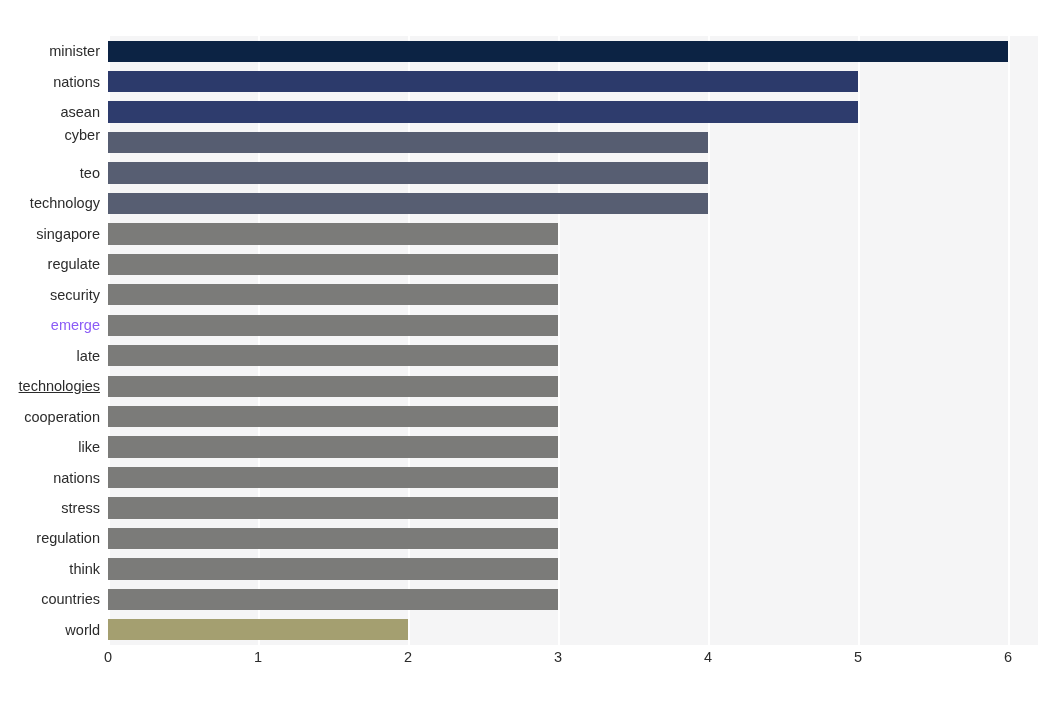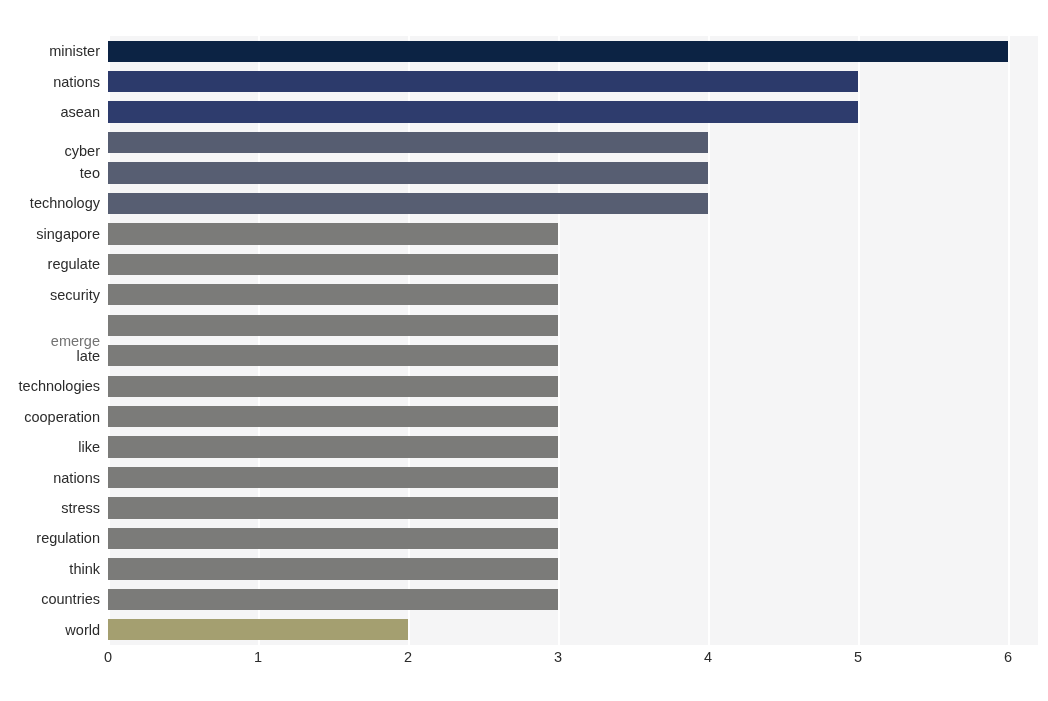--- a/index.html
+++ b/index.html
@@ -203,7 +203,7 @@
       <div class="ylabel" style="top: 8.225px; color: rgb(43, 43, 43);">minister</div>
       <div class="ylabel" style="top: 38.675px; color: rgb(43, 43, 43);">nations</div>
       <div class="ylabel" style="top: 69.125px; color: rgb(43, 43, 43);">asean</div>
-      <div class="ylabel" style="top: 108px; color: rgb(43, 43, 43);">cyber</div>
+      <div class="ylabel" style="top: 92px; color: rgb(43, 43, 43);">cyber</div>
       <div class="ylabel" style="top: 130.025px; color: rgb(43, 43, 43);">teo</div>
       <div class="ylabel" style="top: 160.475px; color: rgb(43, 43, 43);">technology</div>
       <div class="ylabel" style="top: 190.925px; color: rgb(43, 43, 43);">singapore</div>

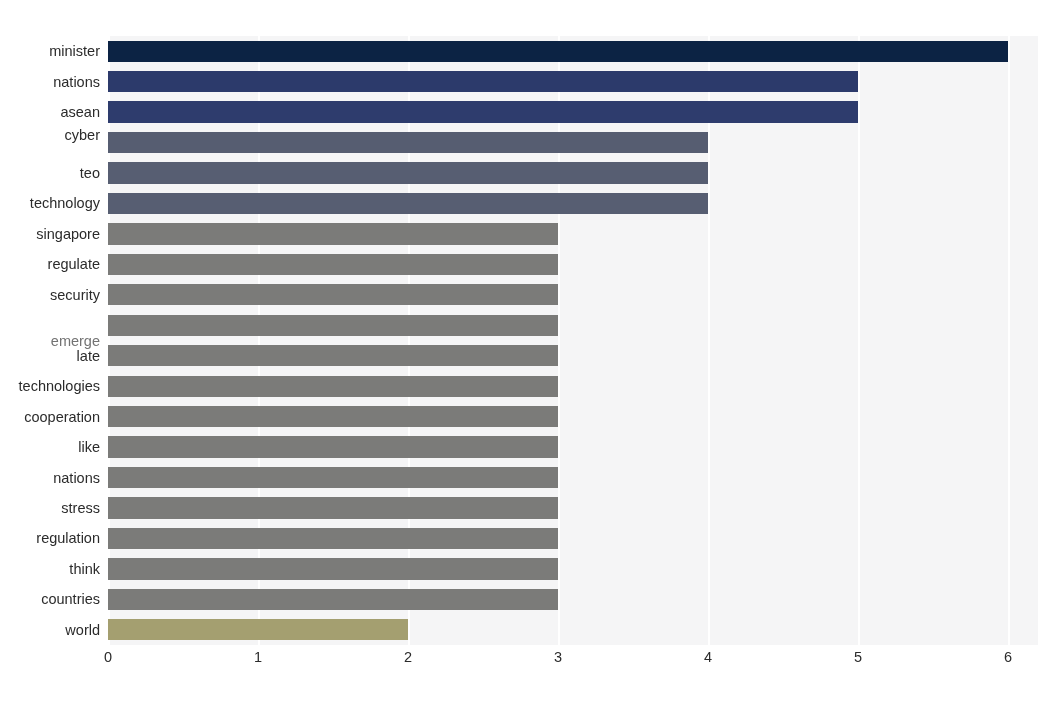--- a/index.html
+++ b/index.html
@@ -209,7 +209,7 @@
       <div class="ylabel" style="top: 190.925px; color: rgb(43, 43, 43);">singapore</div>
       <div class="ylabel" style="top: 221.375px; color: rgb(43, 43, 43);">regulate</div>
       <div class="ylabel" style="top: 251.825px; color: rgb(43, 43, 43); margin-left: 32px;">security</div>
-      <div class="ylabel" style="top: 282.275px; color: #737373; margin-top: 16px;">emerge</div>
+      <div class="ylabel" style="top: 282.275px; color: #8b5cf6;">emerge</div>
       <div class="ylabel" style="top: 312.725px; color: rgb(43, 43, 43);">late</div>
       <div class="ylabel" style="top: 343.175px; color: rgb(43, 43, 43);">technologies</div>
       <div class="ylabel" style="top: 373.625px; color: rgb(43, 43, 43); text-align: right;">cooperation</div>

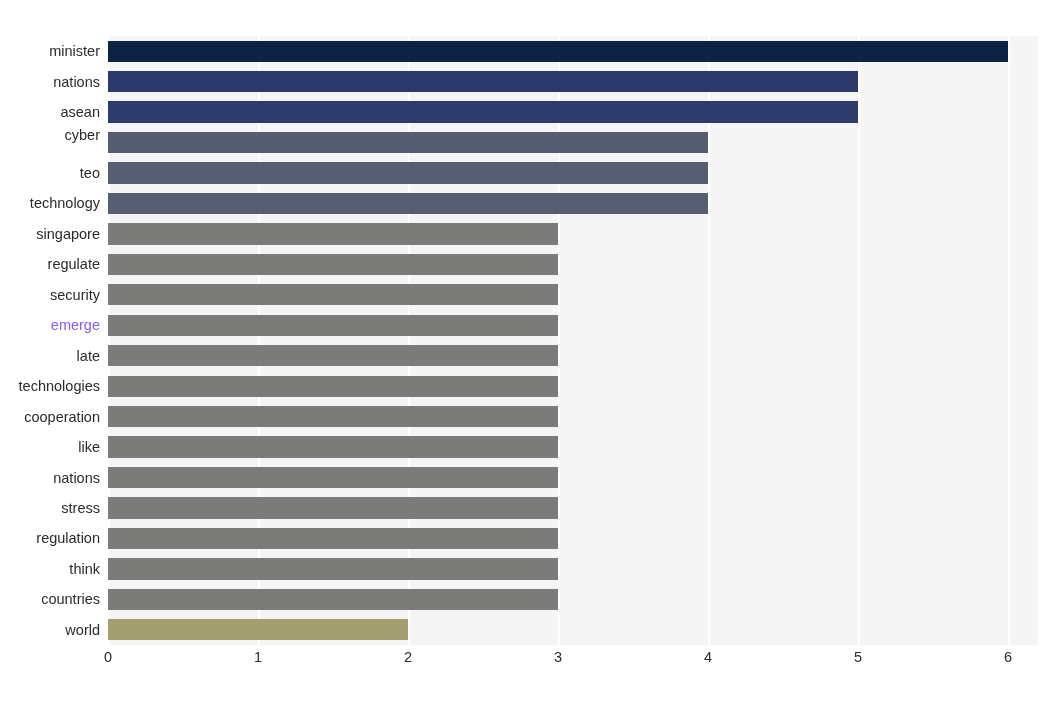--- a/index.html
+++ b/index.html
@@ -211,7 +211,7 @@
       <div class="ylabel" style="top: 251.825px; color: rgb(43, 43, 43); margin-left: 32px;">security</div>
       <div class="ylabel" style="top: 282.275px; color: #8b5cf6;">emerge</div>
       <div class="ylabel" style="top: 312.725px; color: rgb(43, 43, 43);">late</div>
-      <div class="ylabel" style="top: 343.175px; color: rgb(43, 43, 43);">technologies</div>
+      <div class="ylabel" style="top: 343.175px; color: rgb(43, 43, 43); text-decoration: underline;">technologies</div>
       <div class="ylabel" style="top: 373.625px; color: rgb(43, 43, 43); text-align: right;">cooperation</div>
       <div class="ylabel" style="top: 404.075px; color: rgb(43, 43, 43);">like</div>
       <div class="ylabel" style="top: 434.525px; color: rgb(43, 43, 43);">nations</div>

